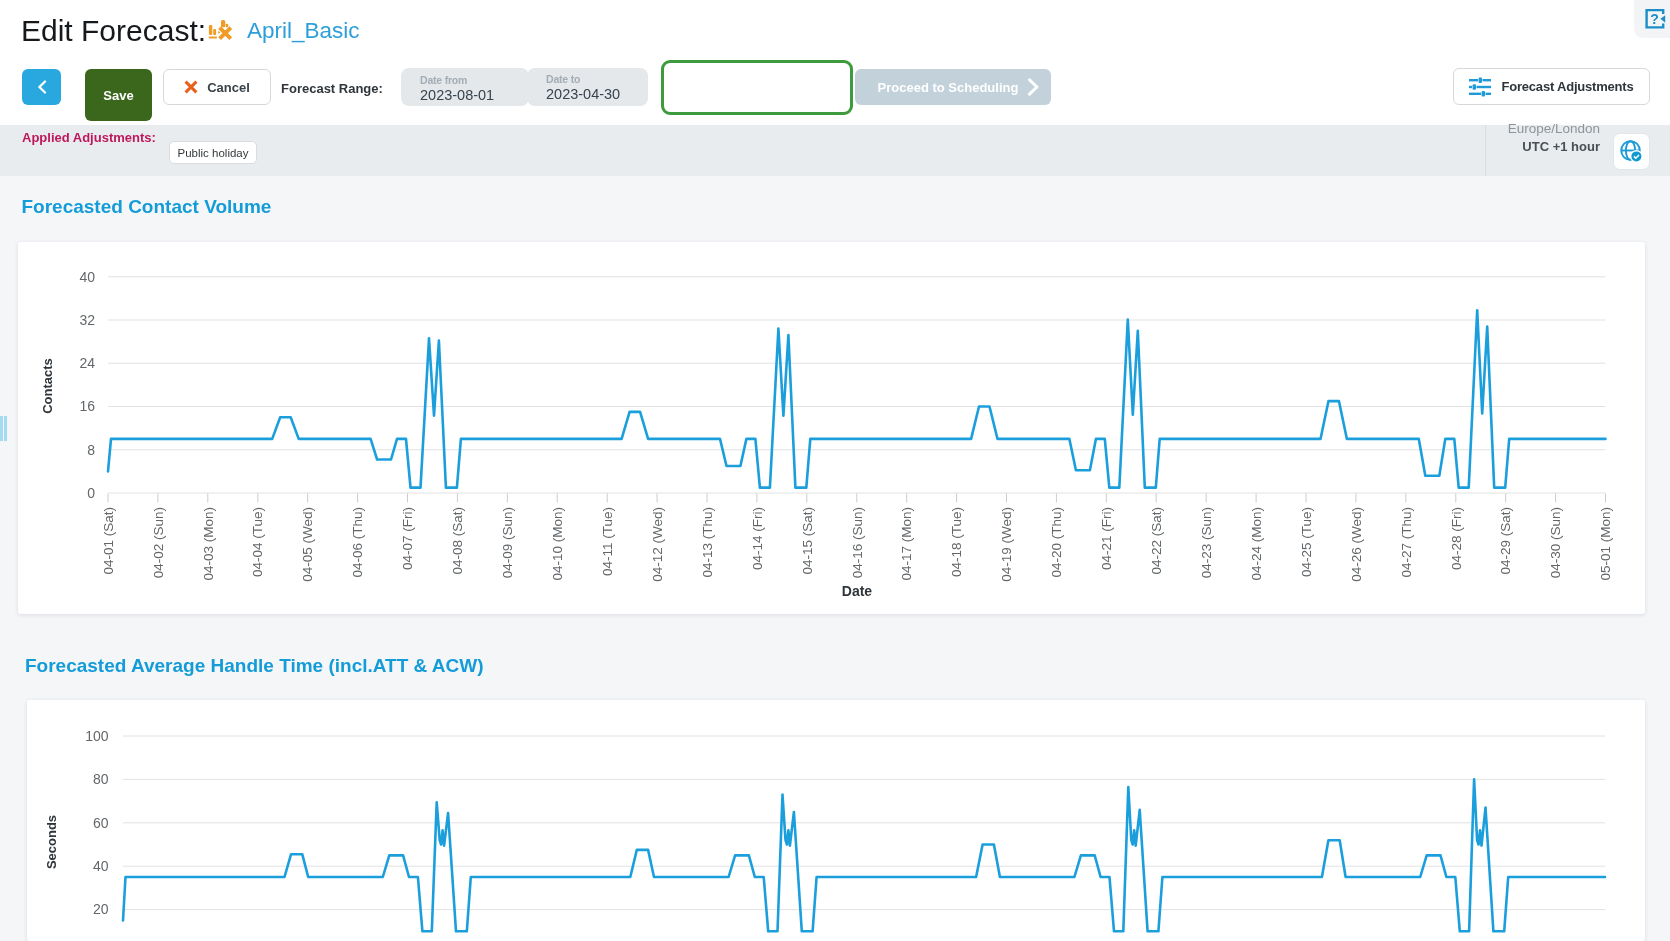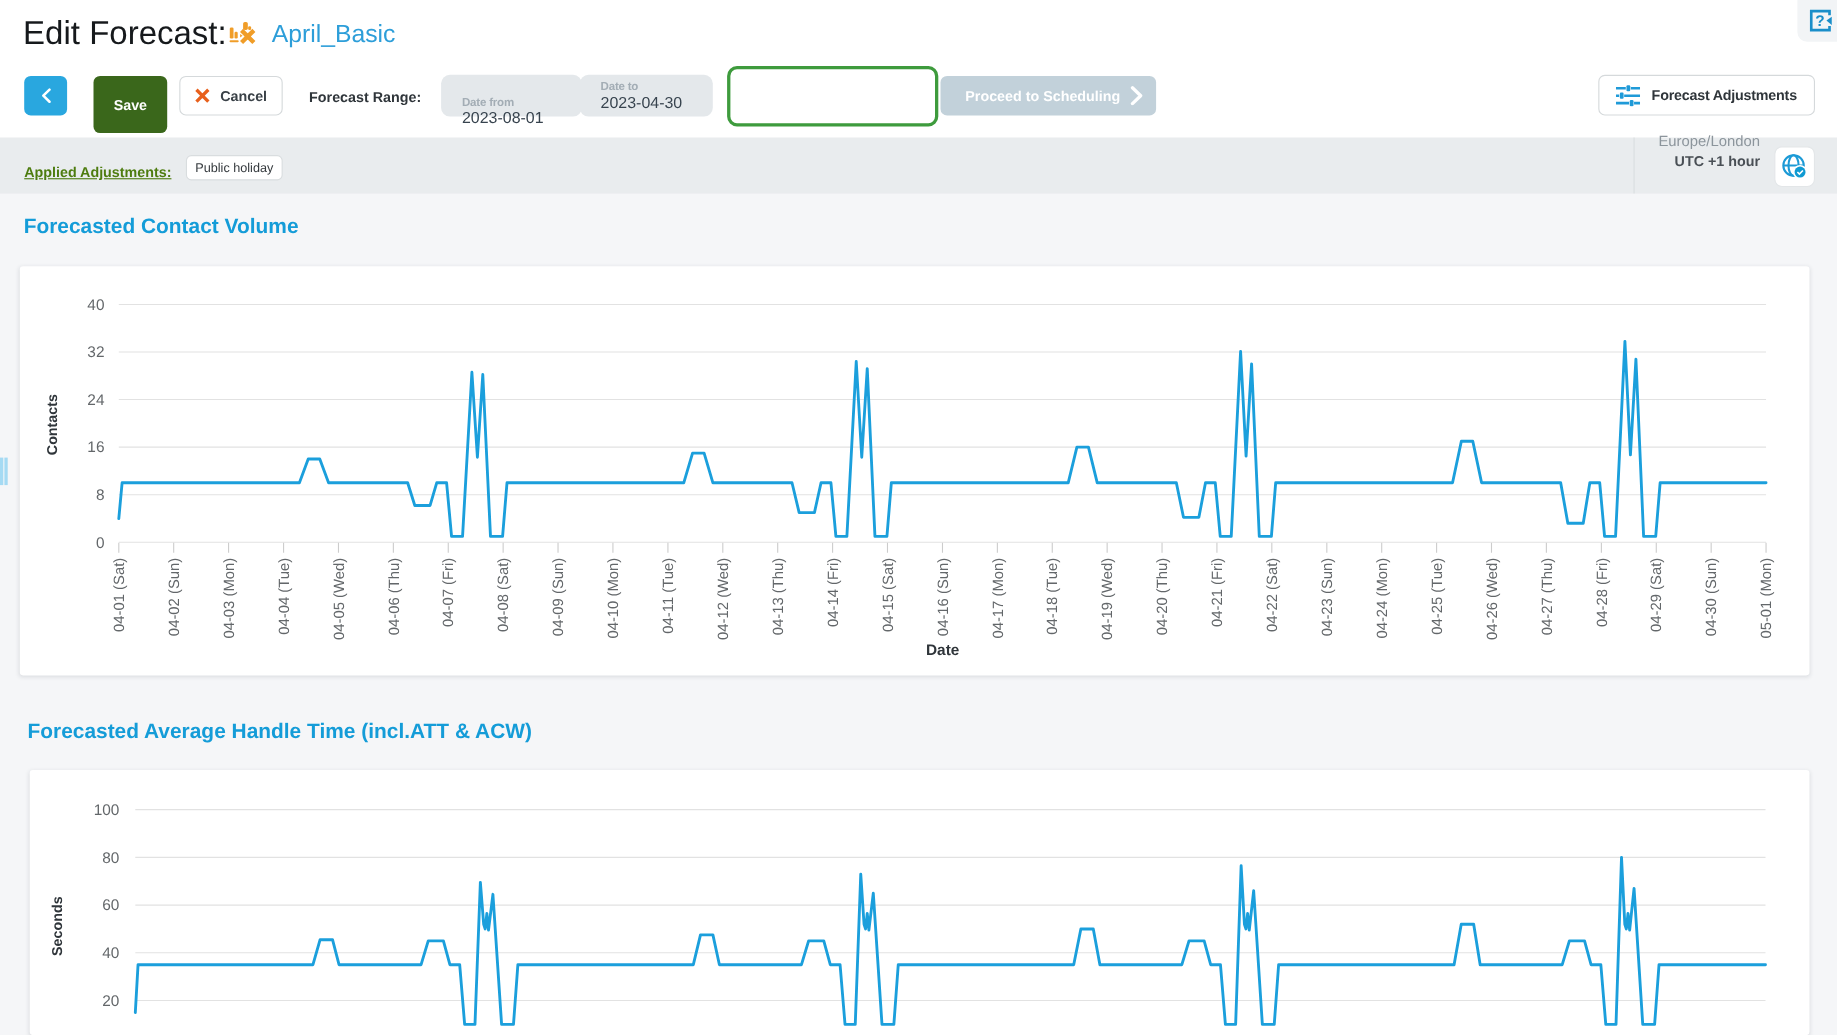--- a/index.html
+++ b/index.html
@@ -38,7 +38,7 @@
       </svg>
 </div>
 <div class="btn" style="left:85px;top:69px;width:67px;height:52px;background:#3a671b;color:#fff;">Save</div>
-<div class="btn" style="left:163px;top:69px;width:94px;height:36px;background:#fff;border:1px solid #d5d9db;color:#3a4147;">
+<div class="btn" style="left:163px;top:69px;width:108px;height:36px;background:#fff;border:1px solid #d5d9db;color:#3a4147;">
   <svg width="14" height="14" viewBox="0 0 14 14" style="margin-right:9px">
         <path d="M1.6 1.6 L12.4 12.4 M12.4 1.6 L1.6 12.4" stroke="#e8601c" stroke-width="3" stroke-linecap="butt"></path>
       </svg>Cancel

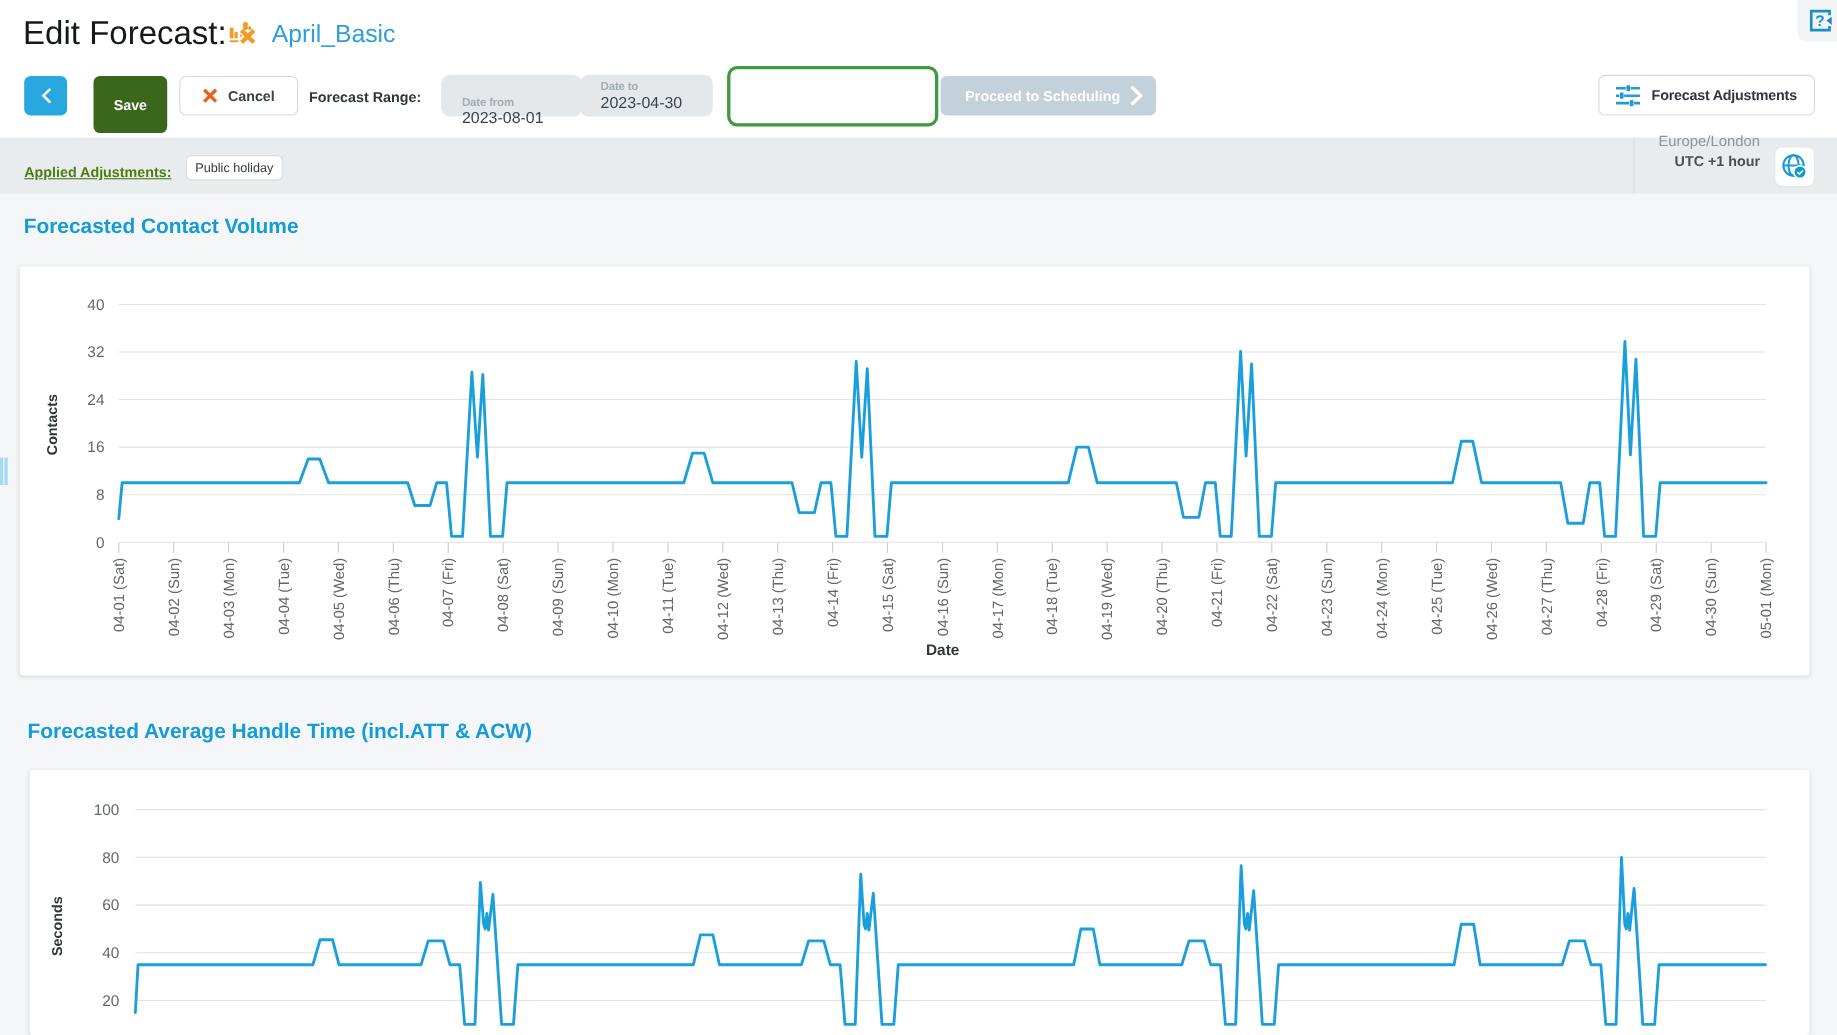--- a/index.html
+++ b/index.html
@@ -45,7 +45,7 @@
 </div>
 <div class="abs" style="left:281px;top:81px;font-size:13px;font-weight:bold;color:#2f353a;">Forecast Range:</div>
 
-<div class="abs" style="left:401px;top:68px;width:128px;height:38px;background:#e4e8eb;border-radius:8px;padding:19px 0 0 19px;">
+<div class="abs" style="left:401px;top:68px;width:128px;height:38px;background:#e4e8eb;border-radius:8px;padding:6px 0 0 19px;">
   <div style="font-size:10.5px;font-weight:bold;letter-spacing:-0.2px;color:#a3adb5;">Date from</div>
   <div style="font-size:14.5px;color:#37434e;margin-top:1px;">2023-08-01</div>
 </div>

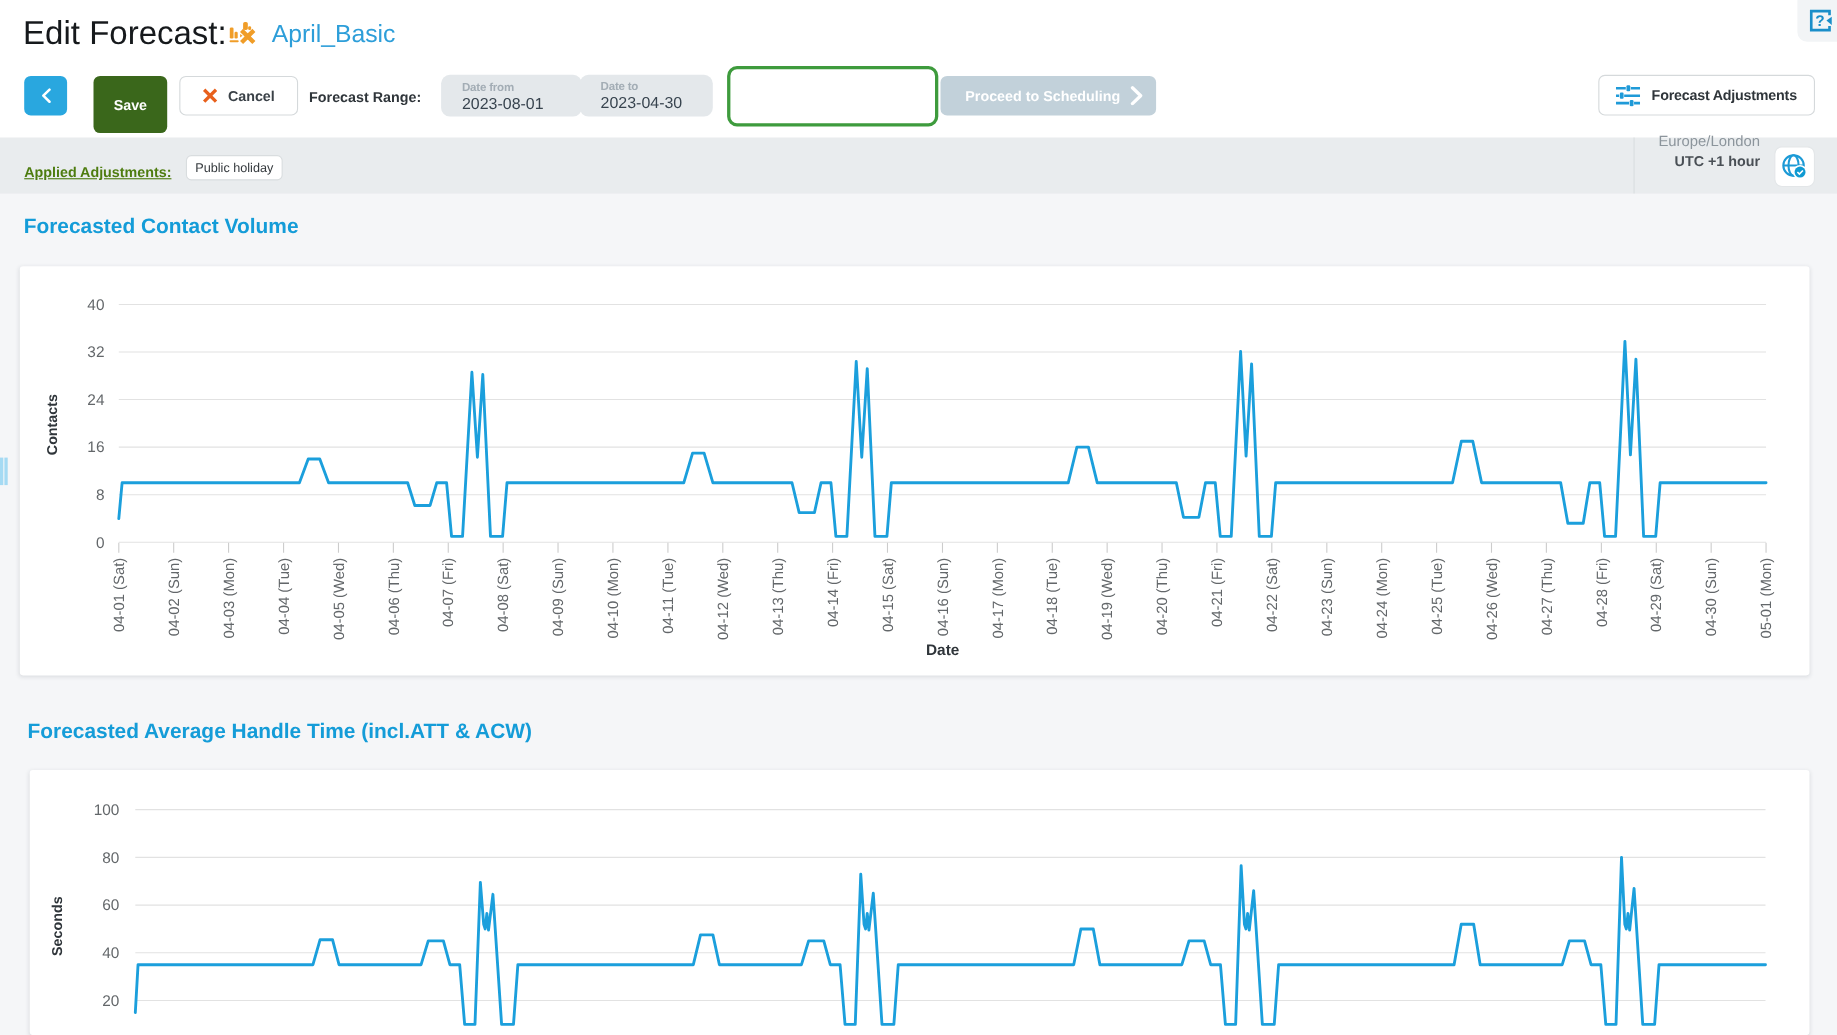--- a/index.html
+++ b/index.html
@@ -81,7 +81,7 @@
 
 <div class="abs" style="left:0;top:125px;width:1670px;height:52px;background:#e9ecee;"></div>
 <div class="abs" style="left:1485px;top:125px;width:1px;height:52px;background:#d9dde0;"></div>
-<div class="abs" style="left:22px;top:149px;font-size:13px;font-weight:bold;color:#4d7c0f;text-decoration:underline;">Applied Adjustments:</div>
+<div class="abs" style="left:22px;top:130px;font-size:13px;font-weight:bold;color:#be185d;">Applied Adjustments:</div>
 <div class="abs" style="left:169px;top:141px;width:88px;height:23px;background:#fff;border:1px solid #d9dddf;border-radius:5px;font-size:11.5px;color:#33383c;display:flex;align-items:center;justify-content:center;text-align:right;">Public holiday</div>
 <div class="abs" style="left:1400px;top:121px;width:200px;text-align:right;">
   <div style="font-size:13.5px;color:#8c959c;">Europe/London</div>

